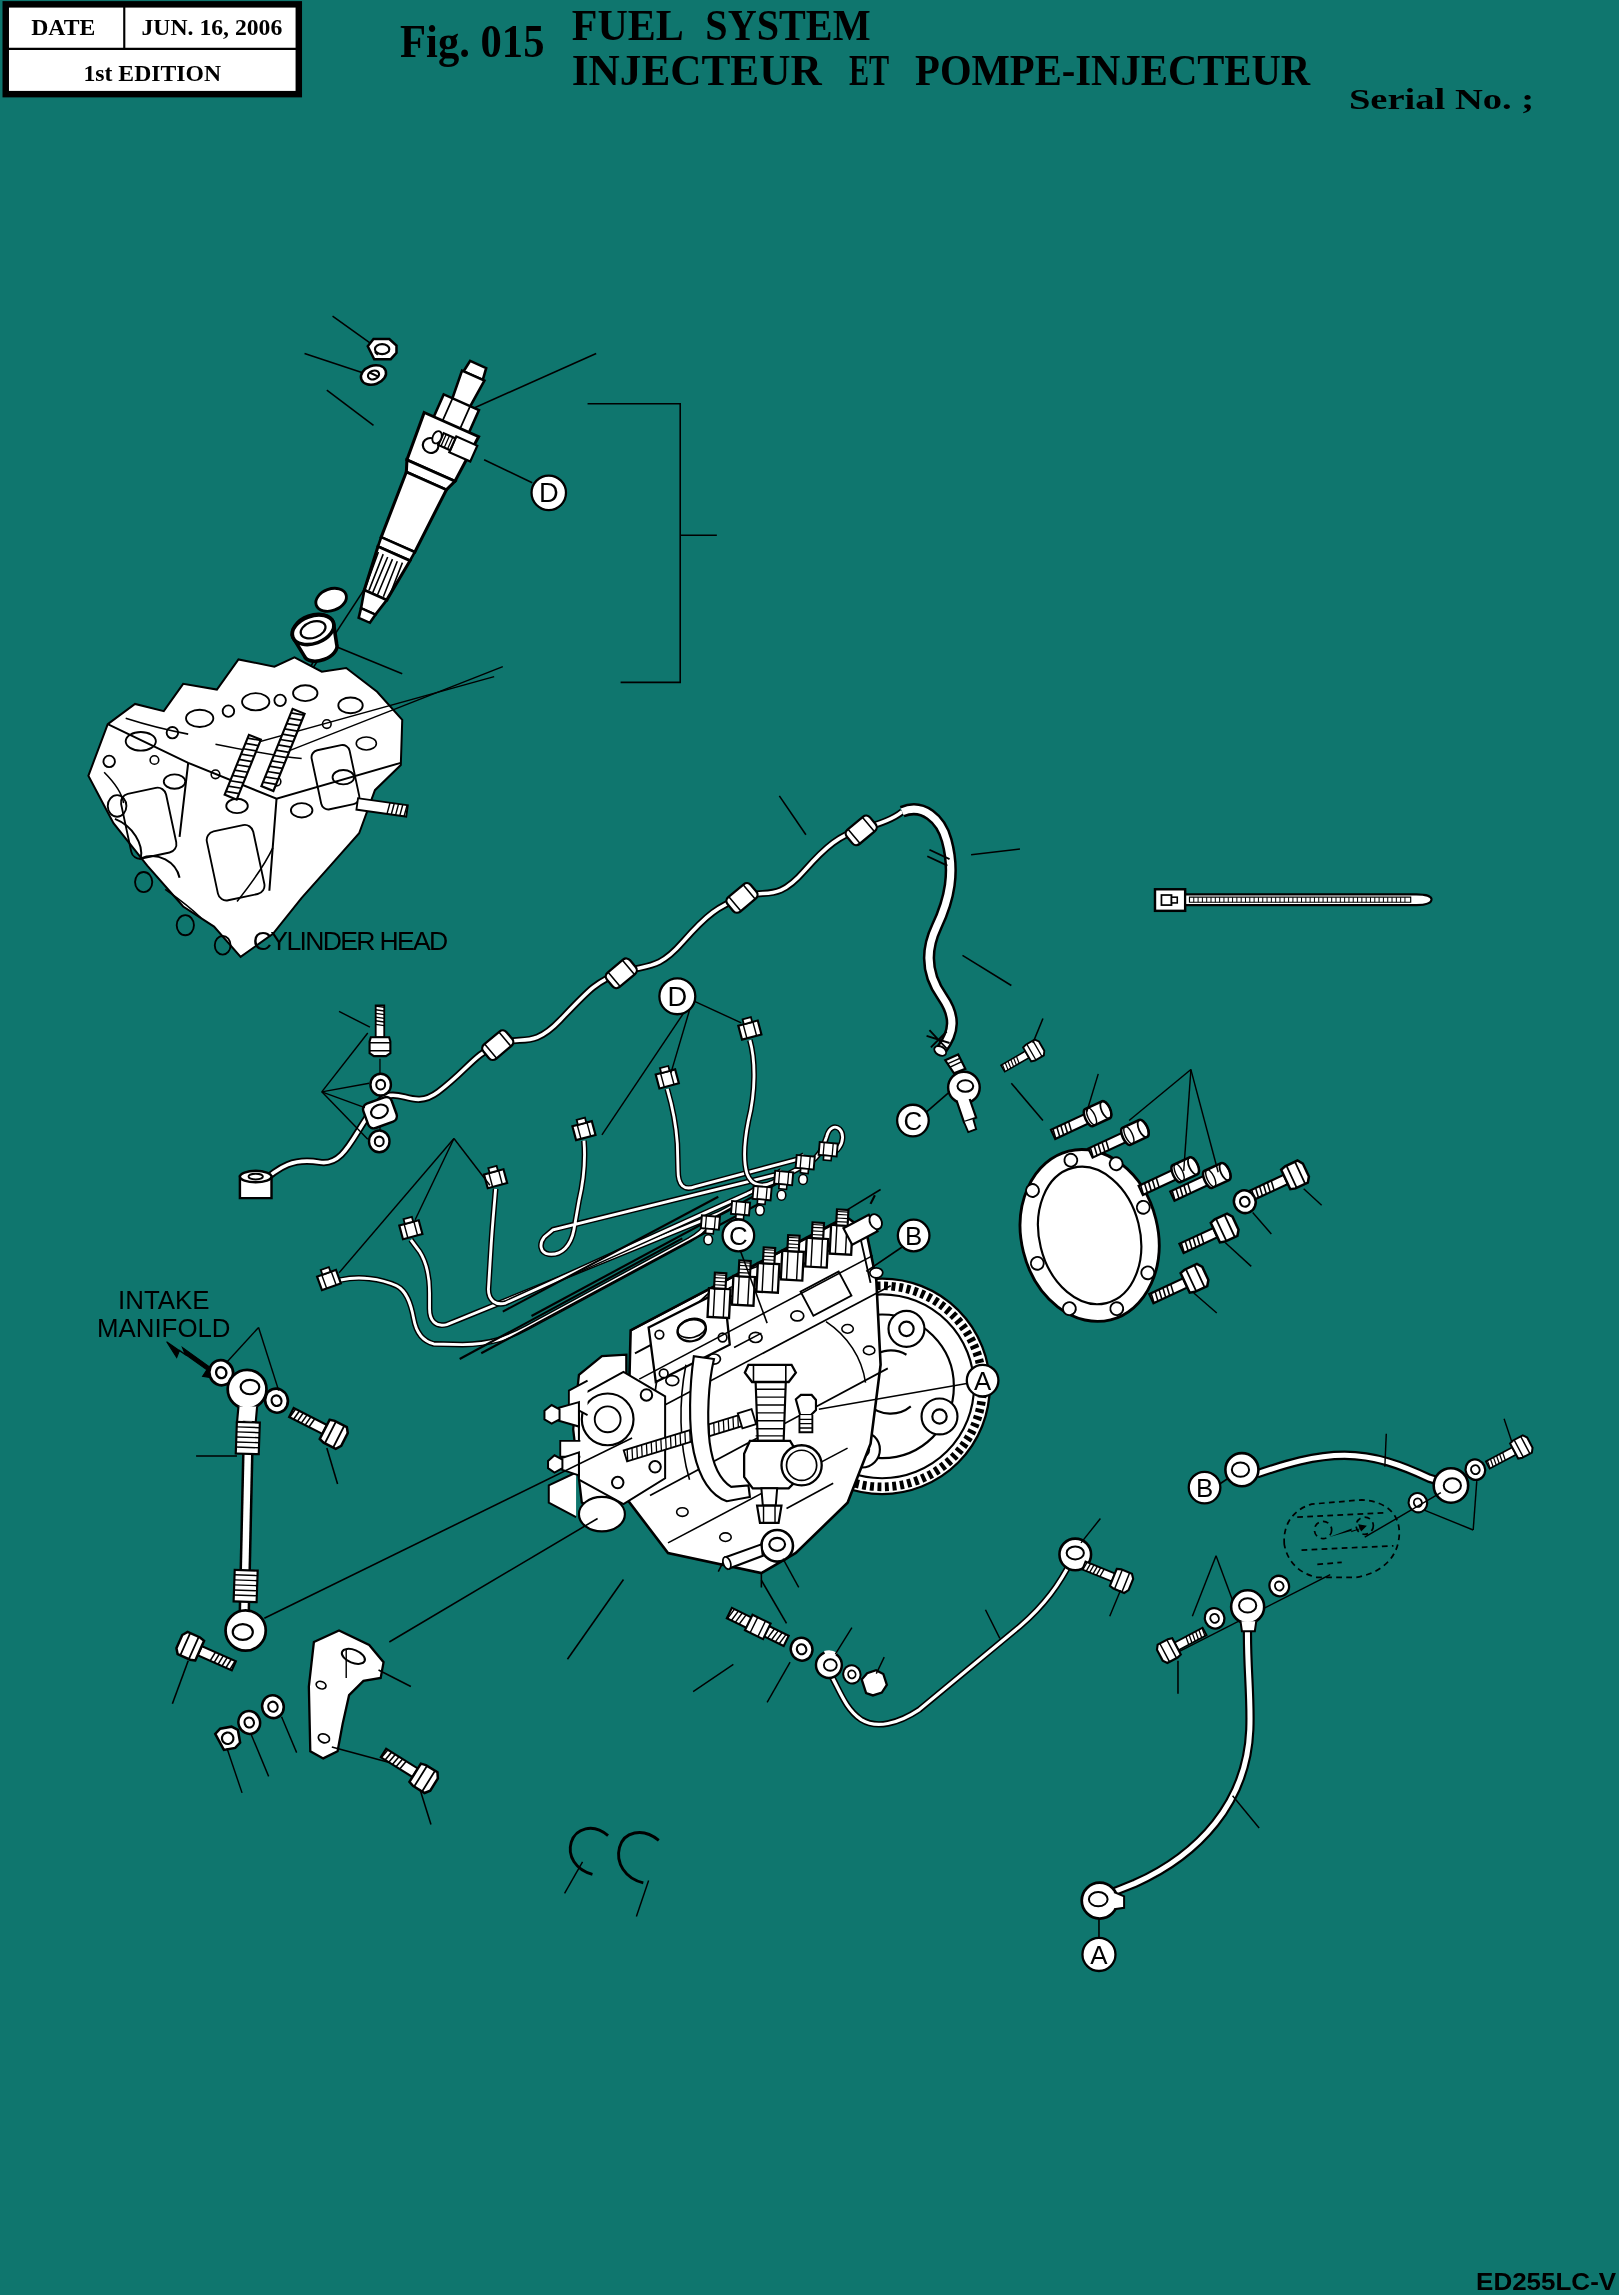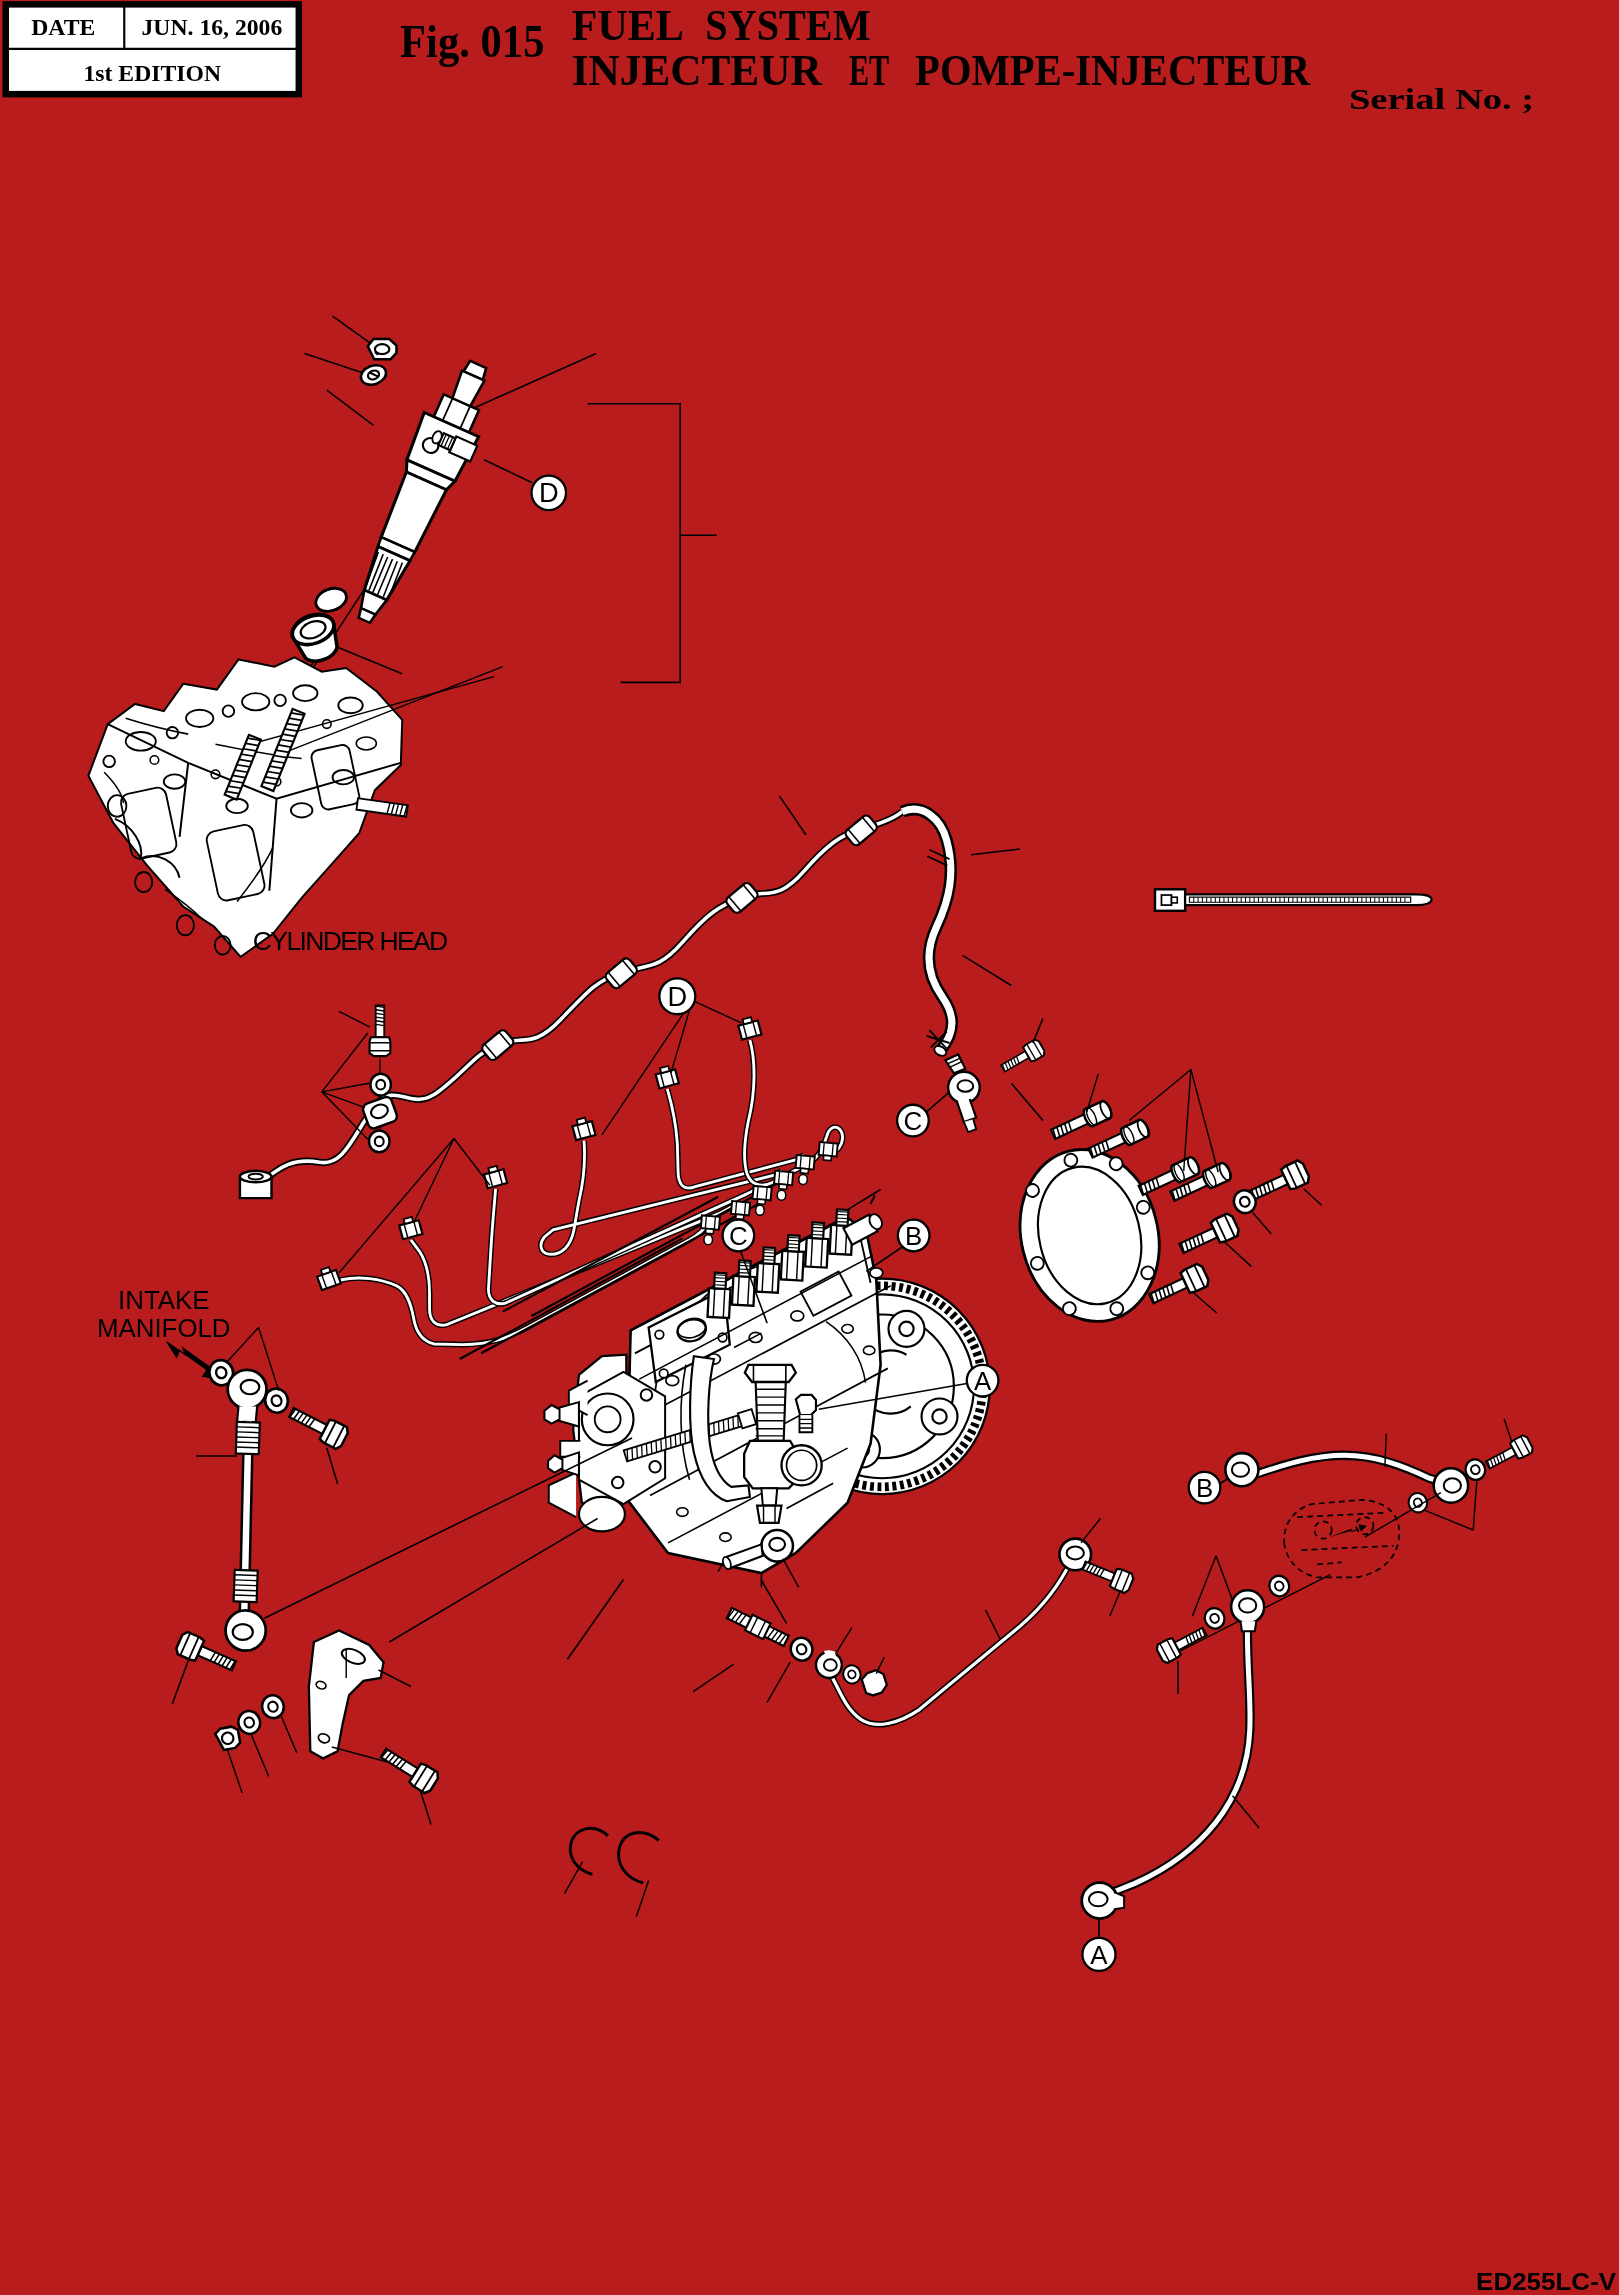--- a/index.html
+++ b/index.html
@@ -3,7 +3,7 @@
 <meta charset="utf-8">
 <style>
   html,body{margin:0;padding:0;background:#fff;}
-  #page{position:relative;width:1619px;height:2295px;background:#b91c1c;overflow:hidden;}
+  #page{position:relative;width:1619px;height:2295px;background:#0f766e;overflow:hidden;}
   svg{position:absolute;left:0;top:0;}
   text{font-family:"Liberation Sans",sans-serif;}
   .ser{font-family:"Liberation Serif",serif;font-weight:bold;}

